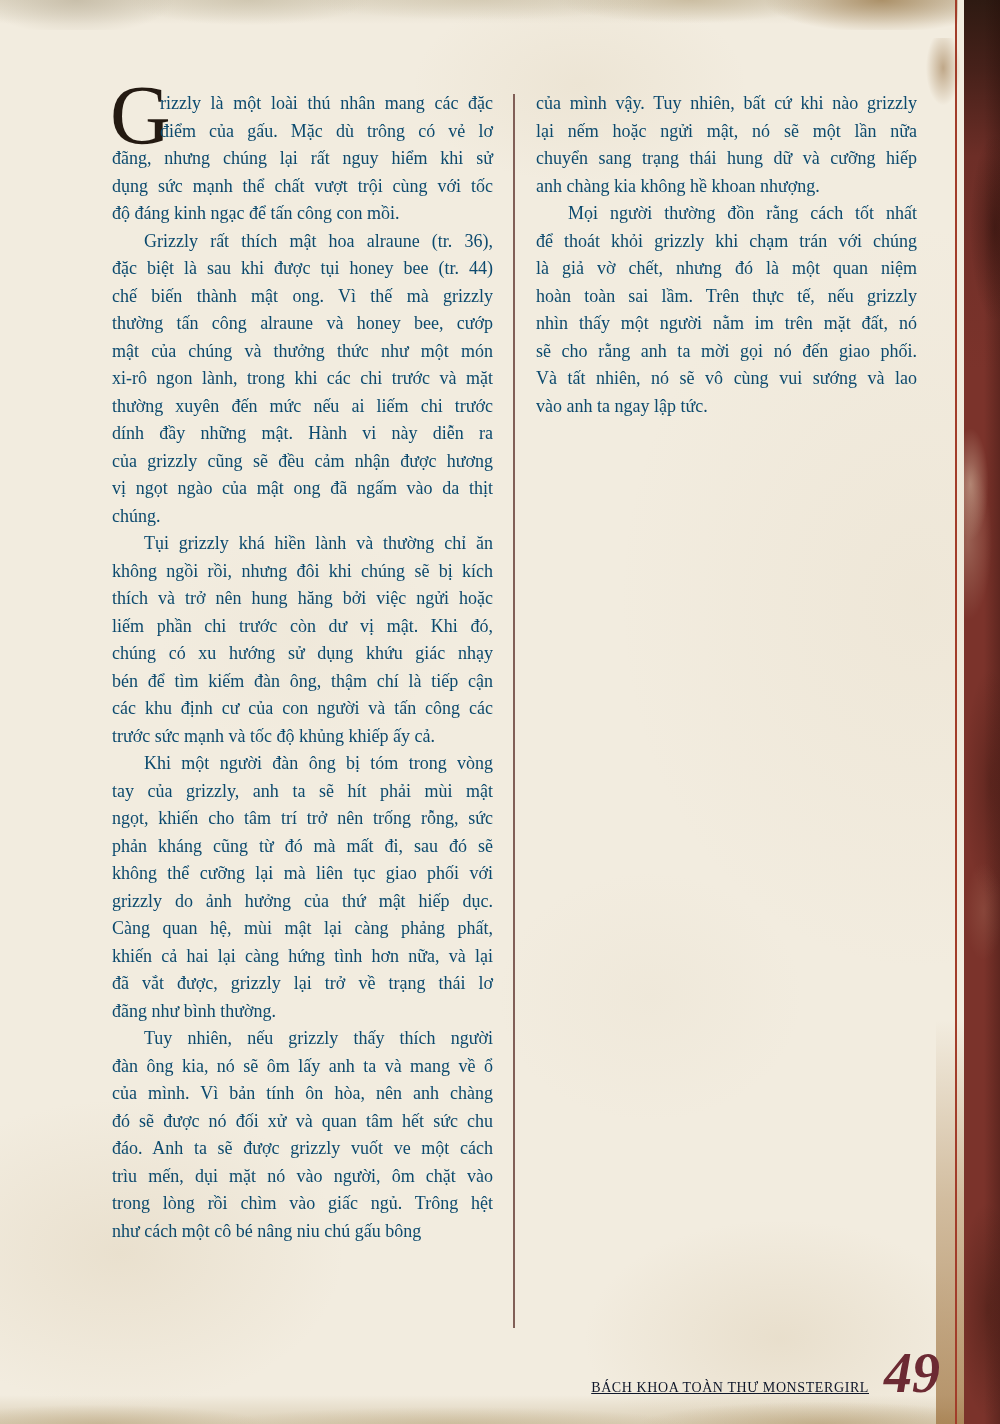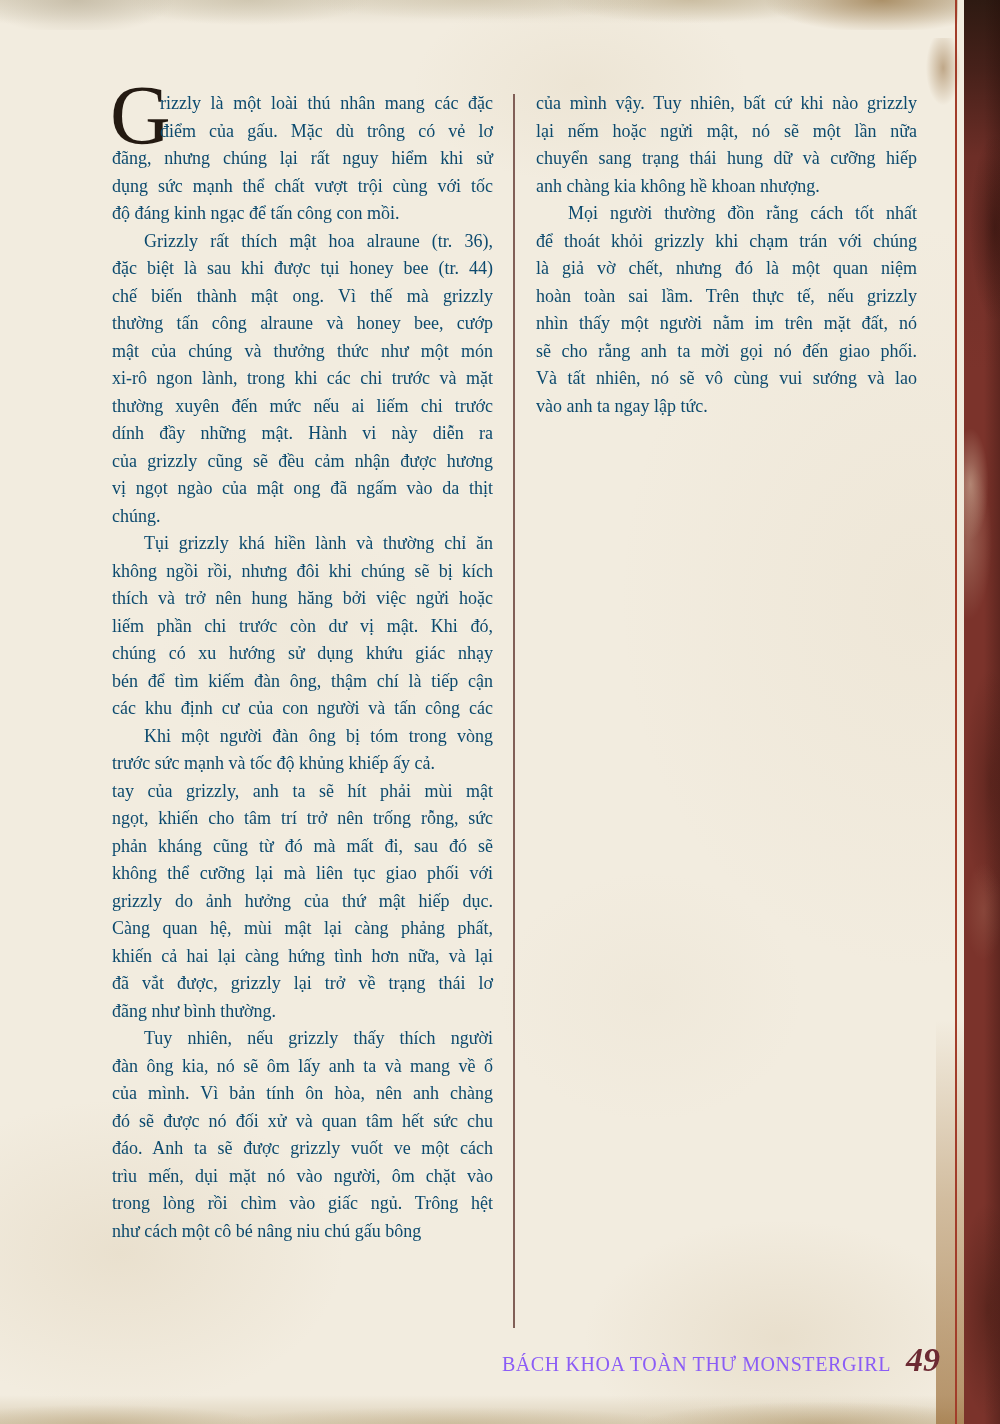--- a/index.html
+++ b/index.html
@@ -131,8 +131,8 @@
       <div class="line">chúng có xu hướng sử dụng khứu giác nhạy</div>
       <div class="line">bén để tìm kiếm đàn ông, thậm chí là tiếp cận</div>
       <div class="line">các khu định cư của con người và tấn công các</div>
+      <div class="line last">trước sức mạnh và tốc độ khủng khiếp ấy cả.</div>
       <div class="line indent">Khi một người đàn ông bị tóm trong vòng</div>
-      <div class="line last">trước sức mạnh và tốc độ khủng khiếp ấy cả.</div>
       <div class="line">tay của grizzly, anh ta sẽ hít phải mùi mật</div>
       <div class="line">ngọt, khiến cho tâm trí trở nên trống rỗng, sức</div>
       <div class="line">phản kháng cũng từ đó mà mất đi, sau đó sẽ</div>

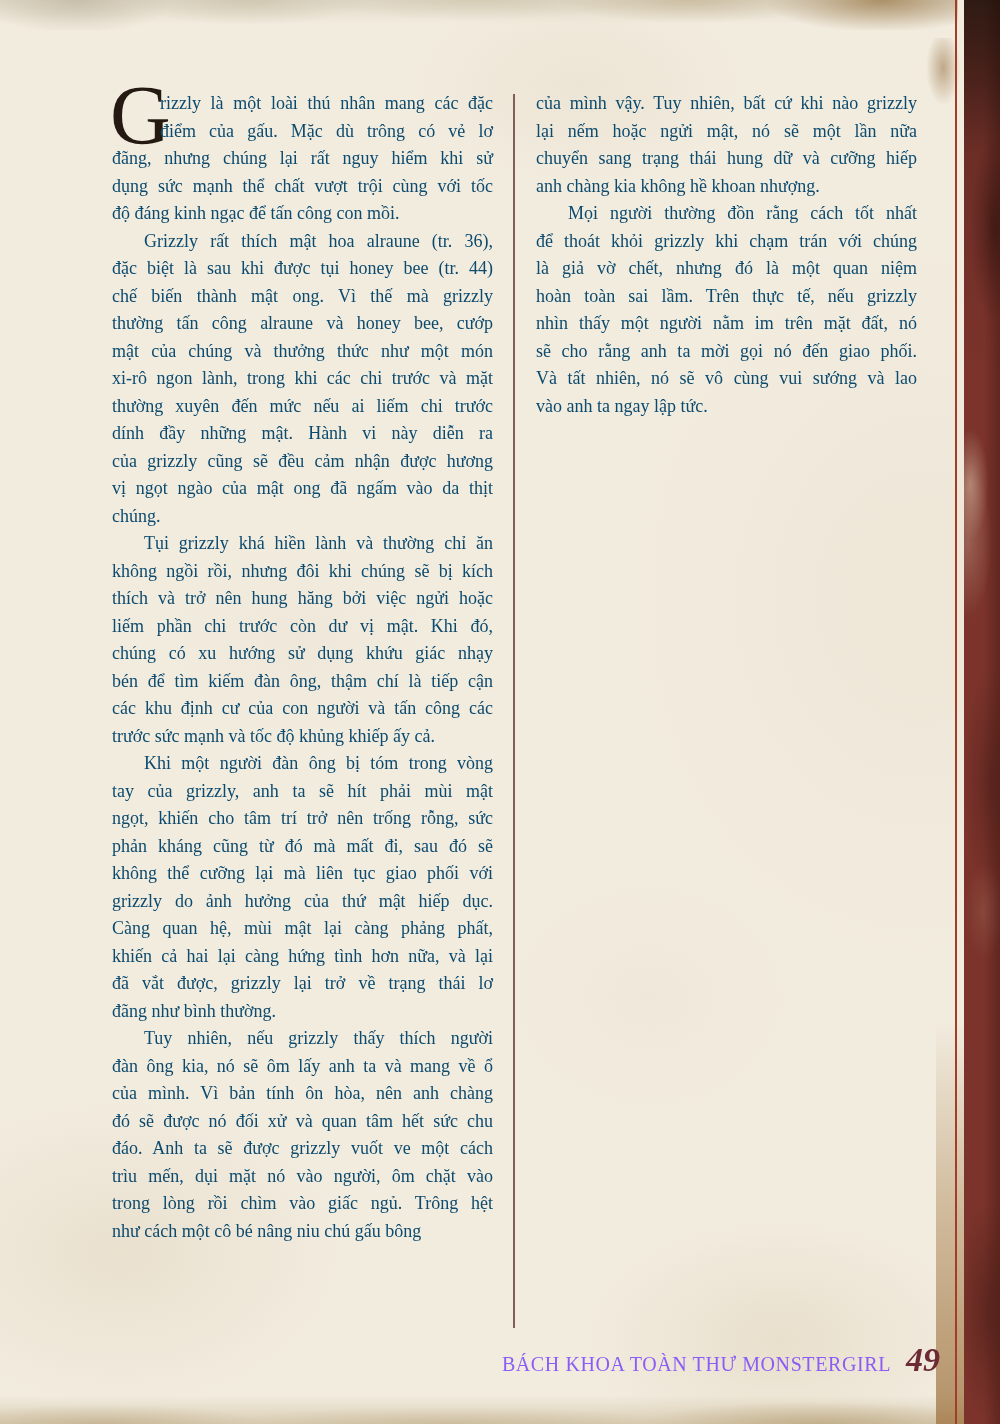--- a/index.html
+++ b/index.html
@@ -86,7 +86,7 @@
     display:flex; justify-content:flex-end; align-items:baseline; gap:15px;
   }
   .footer-title {
-    font-size:20px; letter-spacing:.6px; color:#8b5cf6; font-weight:500;
+    font-size:14px; letter-spacing:.6px; color:#0f172a; font-weight:500;text-decoration:underline;
   }
   .footer-num {
     font-size:34px; font-style:italic; font-weight:bold; color:#6c2a33;

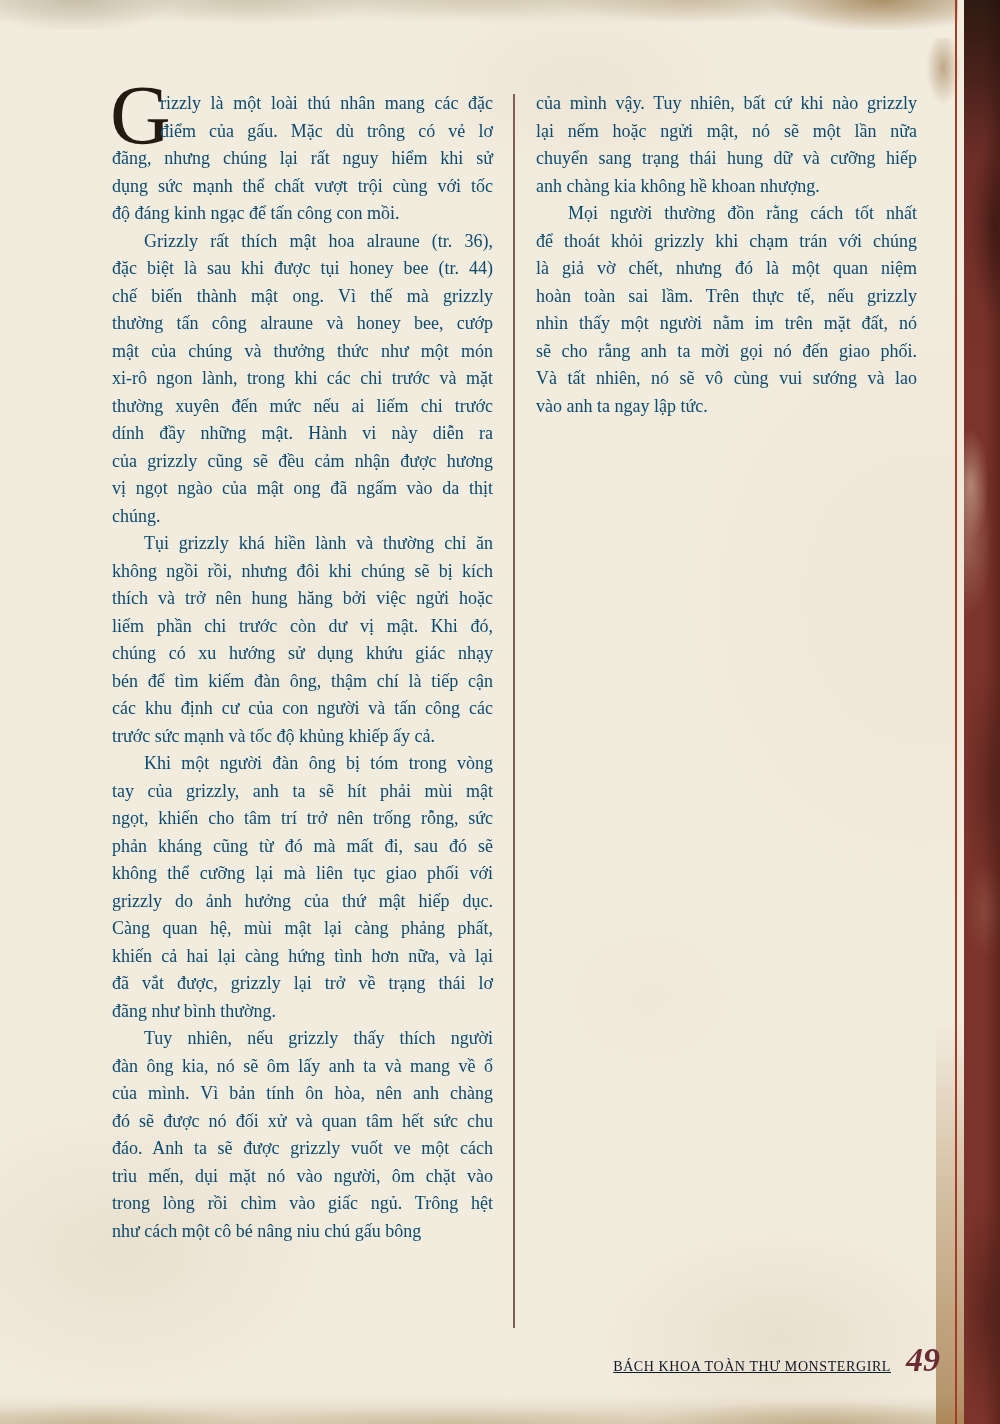--- a/index.html
+++ b/index.html
@@ -89,7 +89,7 @@
     font-size:14px; letter-spacing:.6px; color:#0f172a; font-weight:500;text-decoration:underline;
   }
   .footer-num {
-    font-size:34px; font-style:italic; font-weight:bold; color:#6c2a33;
+    font-size:56px; font-style:italic; font-weight:bold; color:#6c2a33;
   }
 </style>
 </head>

